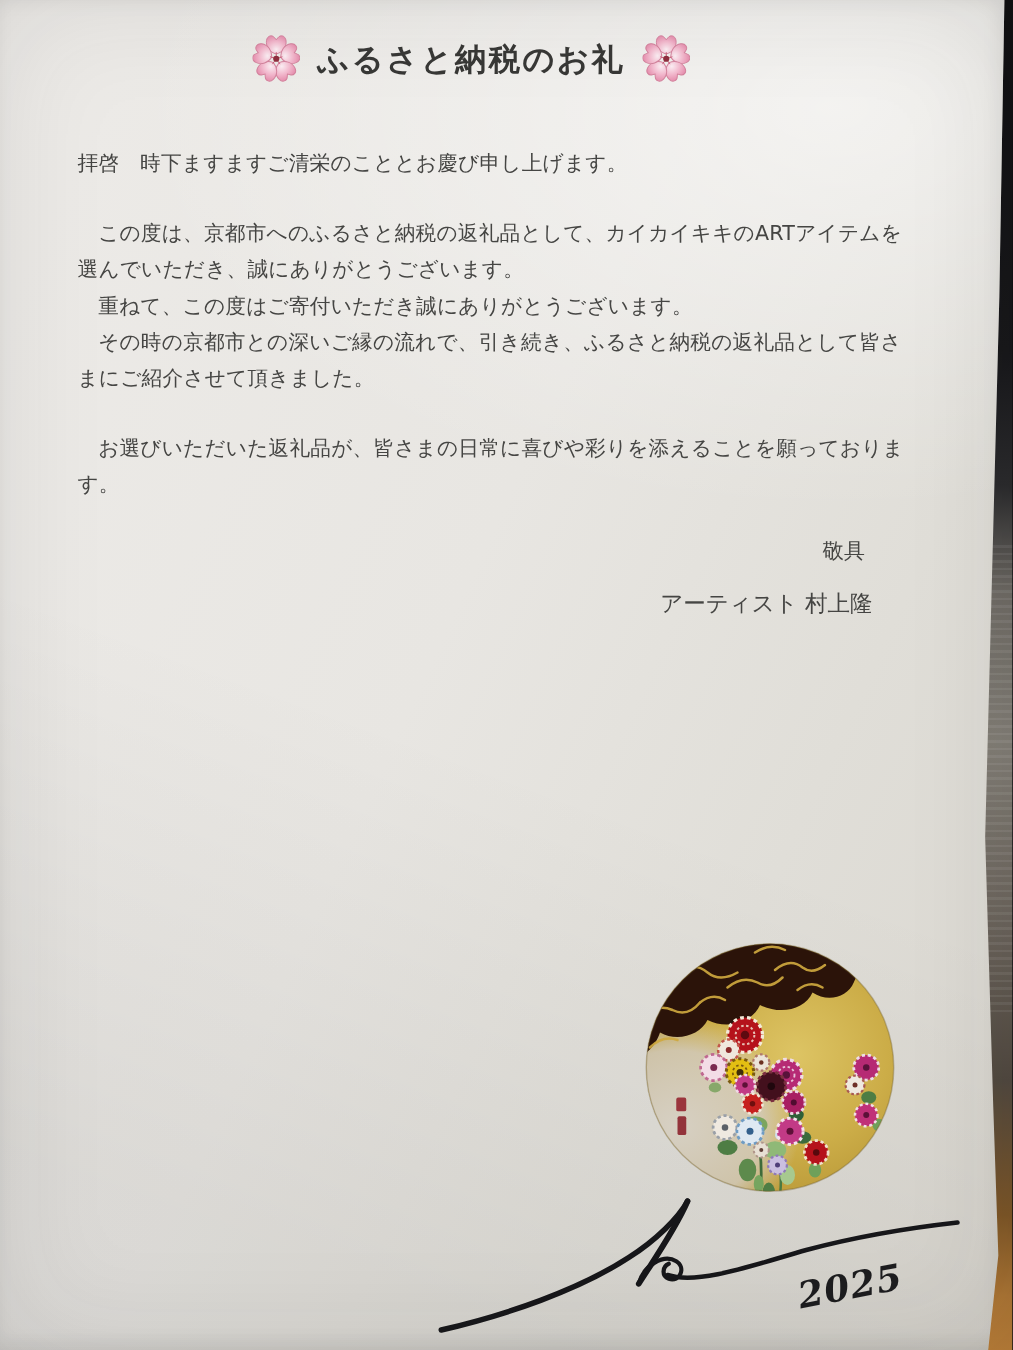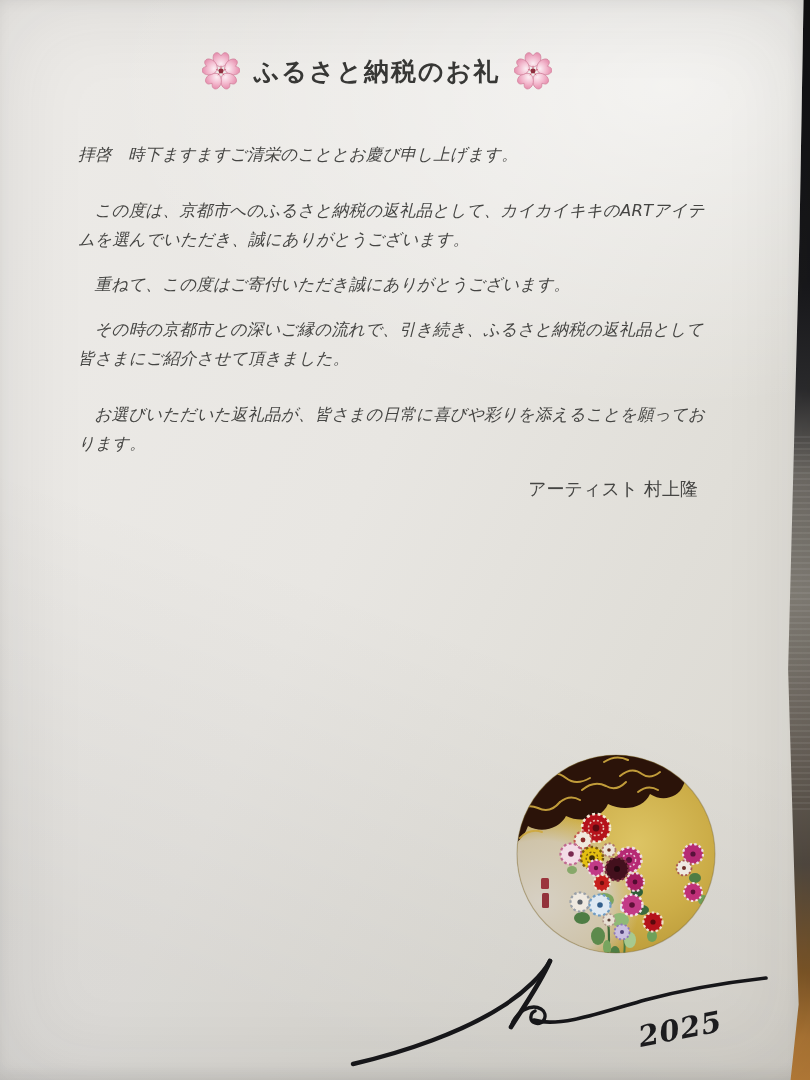--- a/index.html
+++ b/index.html
@@ -31,7 +31,7 @@
     clip-path:polygon(0 0, 99.2% 0, 98.7% 22%, 97.3% 62%, 98.1% 82%, 98.6% 93%, 97.6% 100%, 0 100%);
     box-shadow:inset -10px 0 16px rgba(0,0,0,.07), inset 0 -8px 14px rgba(0,0,0,.04);
   }
-  .letter{position:relative;padding:52px 74px 0 62px;color:#3f3f3d;}
+  .letter{position:relative;padding:28px 74px 0 62px;color:#3f3f3d;}
   .title-row{
     display:flex;align-items:center;justify-content:center;gap:14px;
     margin:0 44px 0 0;

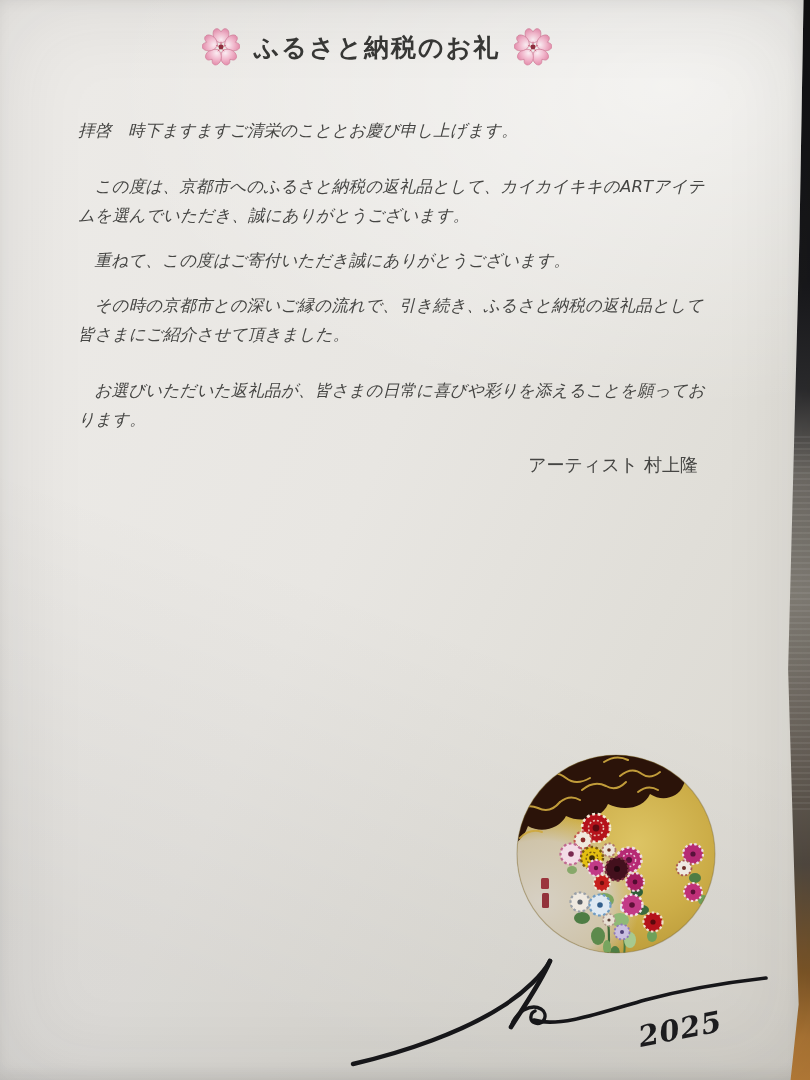--- a/index.html
+++ b/index.html
@@ -41,7 +41,7 @@
   }
   .sakura{width:38px;height:38px;flex:0 0 auto;}
   .letter-body{margin-top:50px;font-size:16.5px;line-height:29px;letter-spacing:.2px;color:#454543;}
-  .para{margin:16px;font-style:italic;}
+  .para{margin:0;}
   .para.indent{text-indent:1em;}
   .gap{margin-top:27px;}
   .gap-sm{margin-top:22px;}

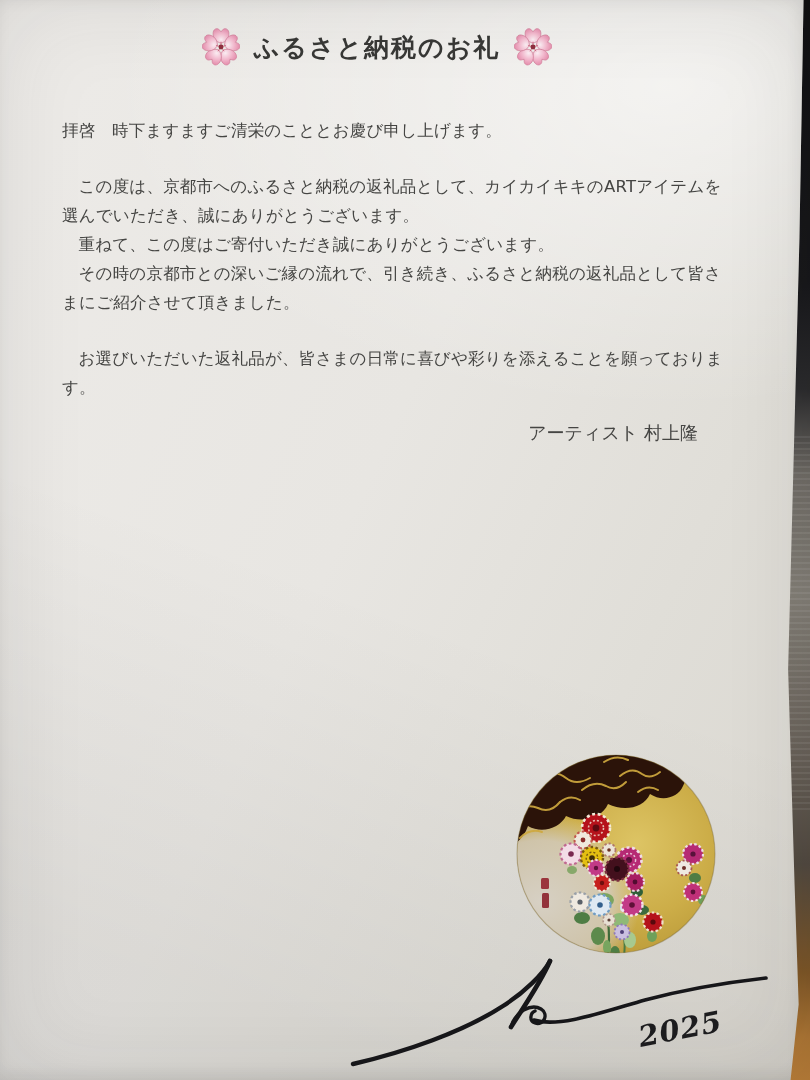--- a/index.html
+++ b/index.html
@@ -140,6 +140,7 @@
       <p class="para indent gap">お選びいただいた返礼品が、皆さまの日常に喜びや彩りを添えることを願っております。</p>
     </div>
 
+    <div class="closing">敬具</div>
     <div class="signoff">アーティスト 村上隆</div>
   </div>
 </div>

